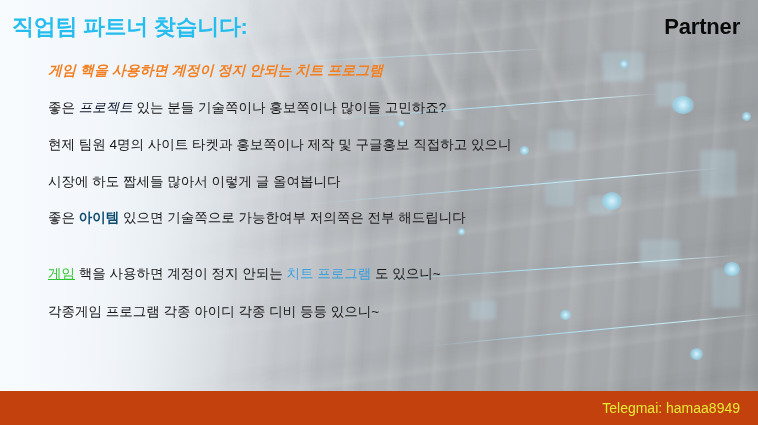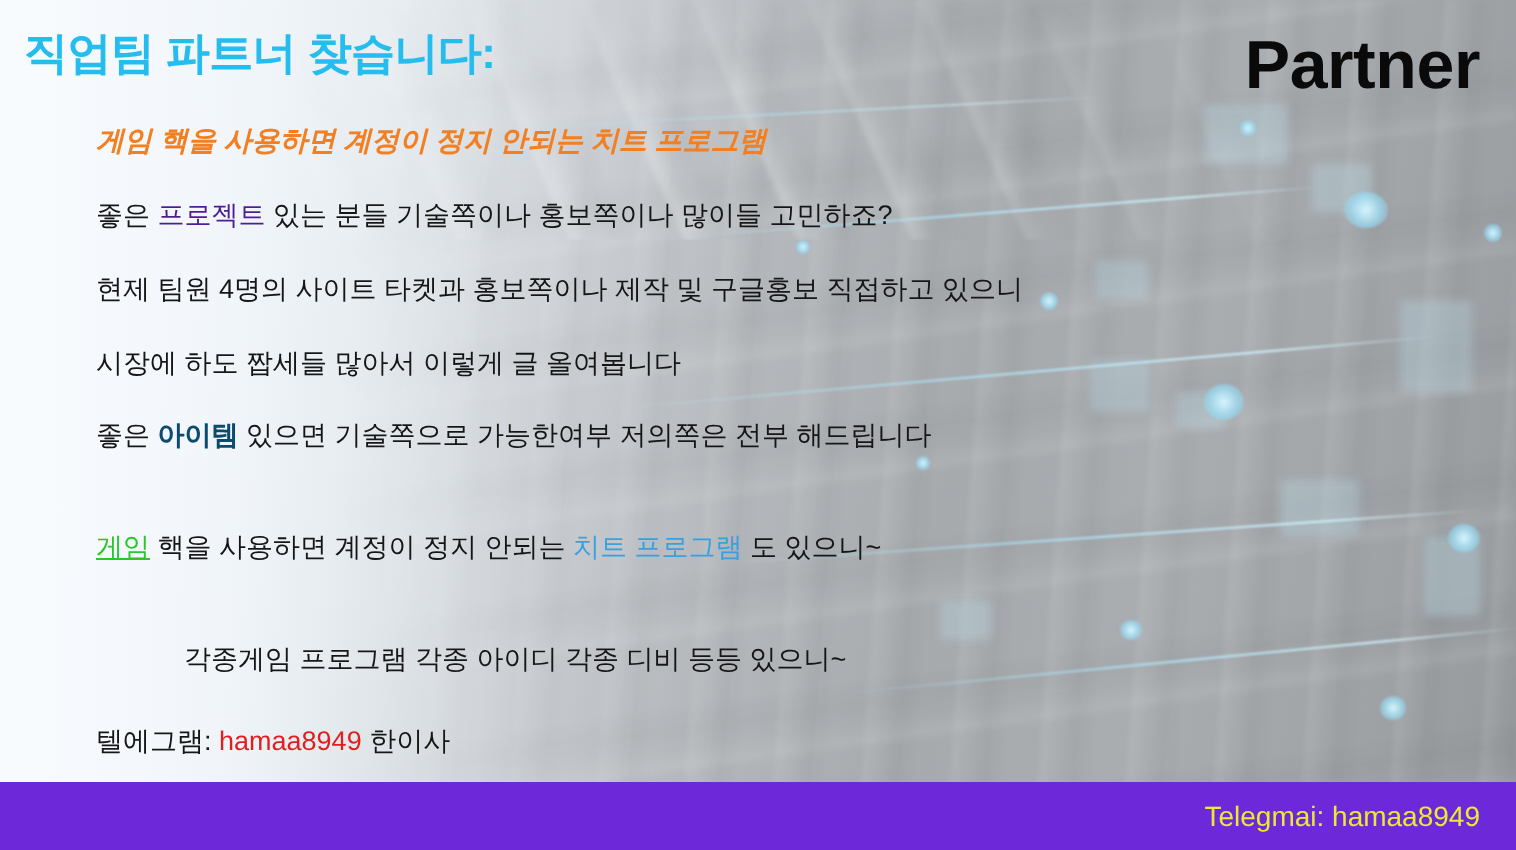--- a/index.html
+++ b/index.html
@@ -125,7 +125,7 @@
     position: absolute;
     right: 18px;
     top: 14px;
-    font-size: 34px;
+    font-size: 22px;
     font-weight: bold;
     color: #0a0a0a;
     letter-spacing: -0.2px;

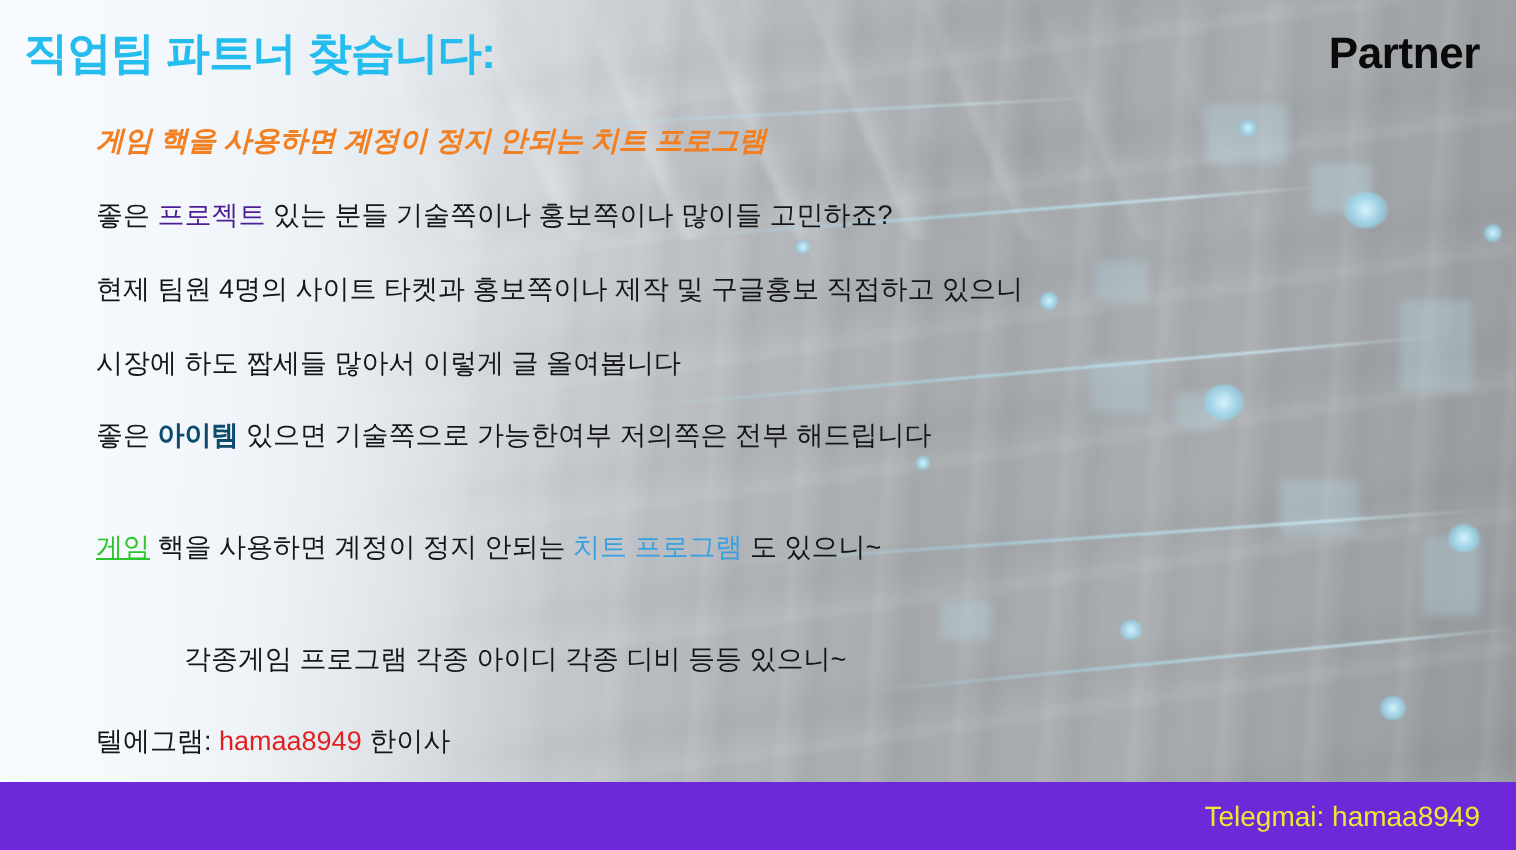--- a/index.html
+++ b/index.html
@@ -155,7 +155,7 @@
   .line-6 { top: 321px; margin-left: 44px; }
   .line-7 { top: 362px; }
 
-  .hl-purple  { color: #4c1d95; }
+  .hl-purple  { color: #0f172a; font-style: italic; }
   .hl-pink    { color: #0c4a6e; font-weight: bold; }
   .hl-green   { color: #2cc62c; text-decoration: underline; }
   .hl-blue    { color: #38a0e0; }

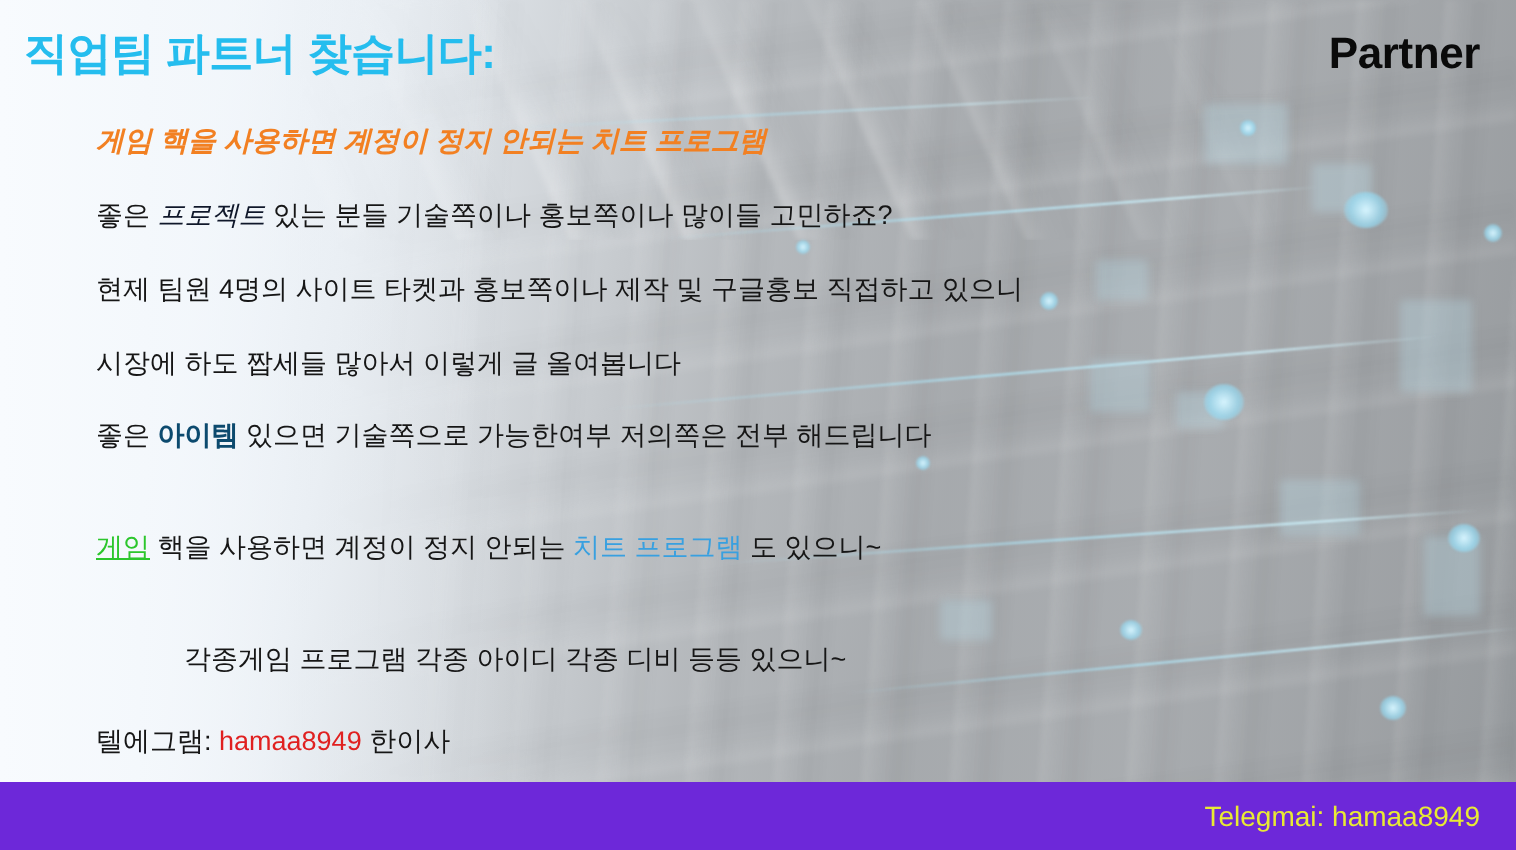--- a/index.html
+++ b/index.html
@@ -152,7 +152,7 @@
   .line-3 { top: 173px; }
   .line-4 { top: 209px; }
   .line-5 { top: 265px; }
-  .line-6 { top: 321px; margin-left: 44px; }
+  .line-6 { top: 303px; }
   .line-7 { top: 362px; }
 
   .hl-purple  { color: #0f172a; font-style: italic; }

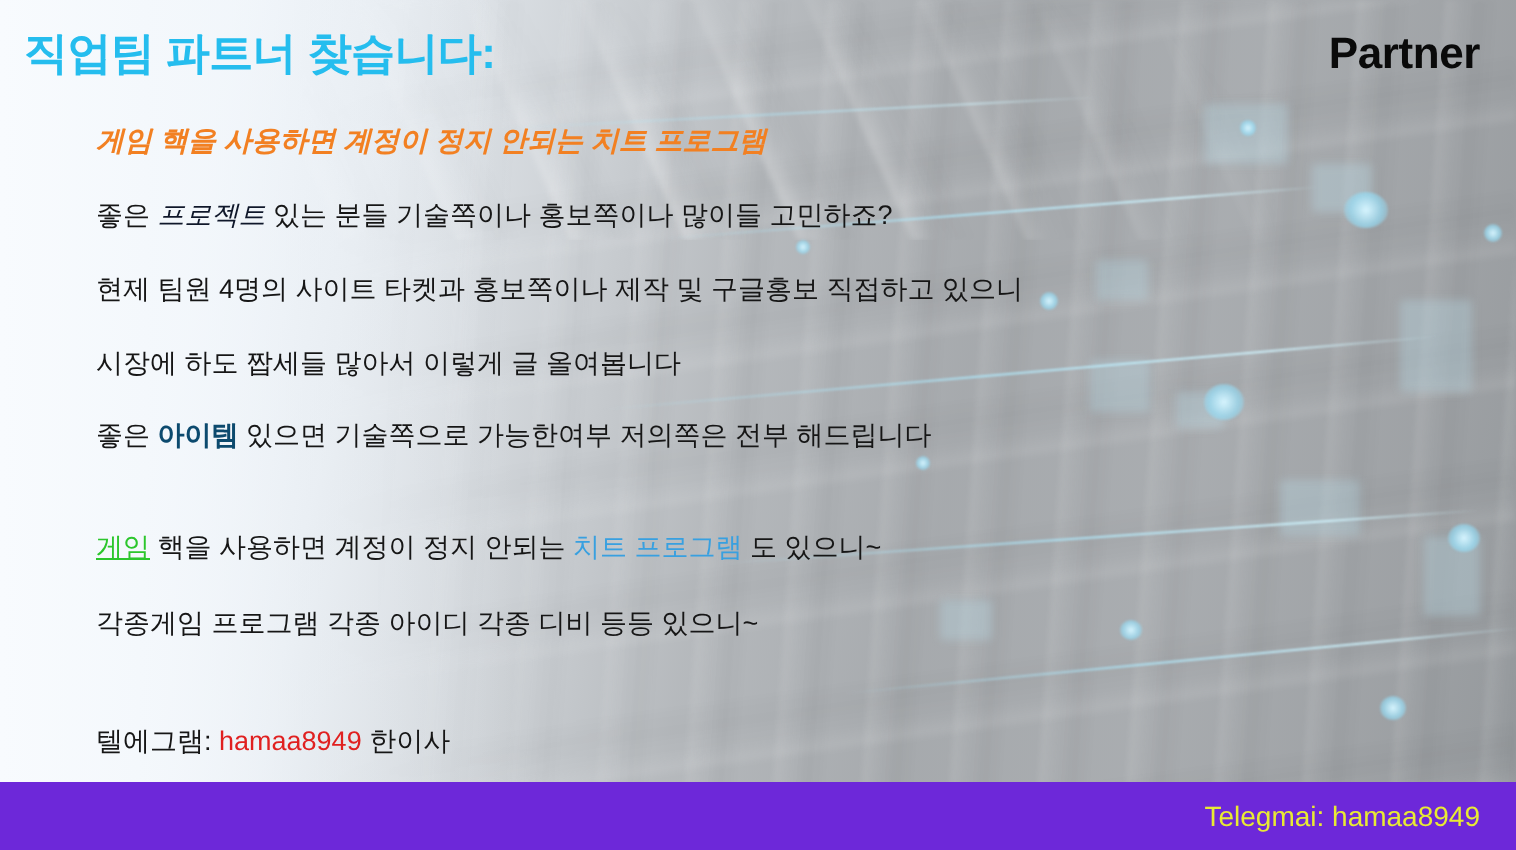--- a/index.html
+++ b/index.html
@@ -232,7 +232,6 @@
     <div class="body-line line-4"><span>좋은 </span><span class="hl-pink">아이템</span><span> 있으면 기술쪽으로 가능한여부 저의쪽은 전부 해드립니다</span></div>
     <div class="body-line line-5"><span class="hl-green">게임</span><span> 핵을 사용하면 계정이 정지 안되는 </span><span class="hl-blue">치트 프로그램</span><span>  도 있으니~</span></div>
     <div class="body-line line-6"><span>각종게임 프로그램  각종 아이디  각종 디비 등등 있으니~</span></div>
-    <div class="body-line line-7"><span>텔에그램: </span><span class="hl-red">hamaa8949</span><span>  한이사</span></div>
 
     <div class="footer-bar">
       <span class="footer-text">Telegmai: hamaa8949</span>

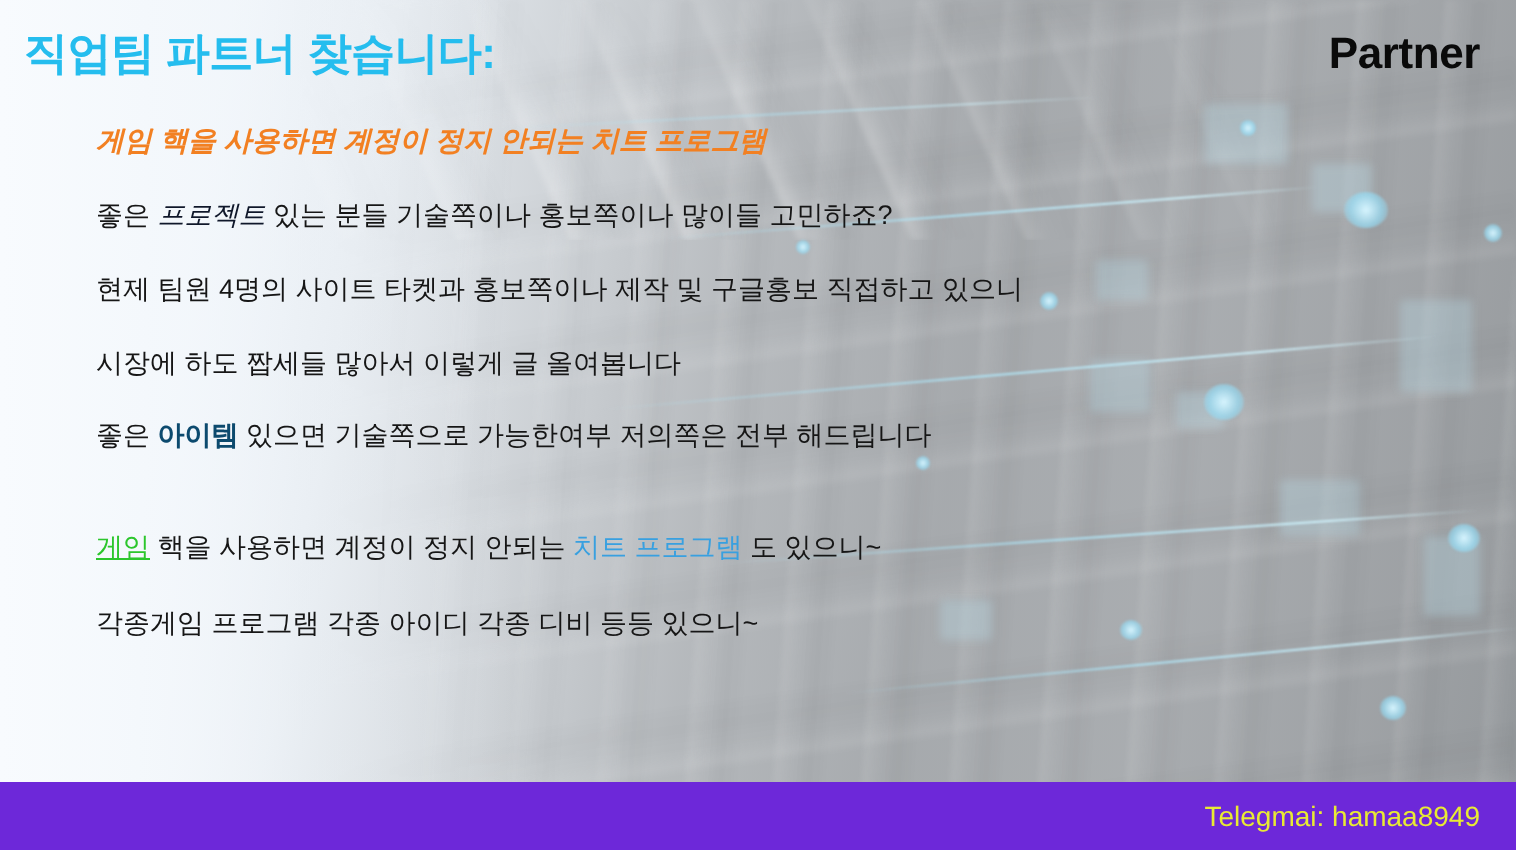--- a/index.html
+++ b/index.html
@@ -167,7 +167,7 @@
     bottom: 0;
     width: 758px;
     height: 34px;
-    background: #6d28d9;
+    background: #c2410c;
   }
   .footer-text {
     position: absolute;

